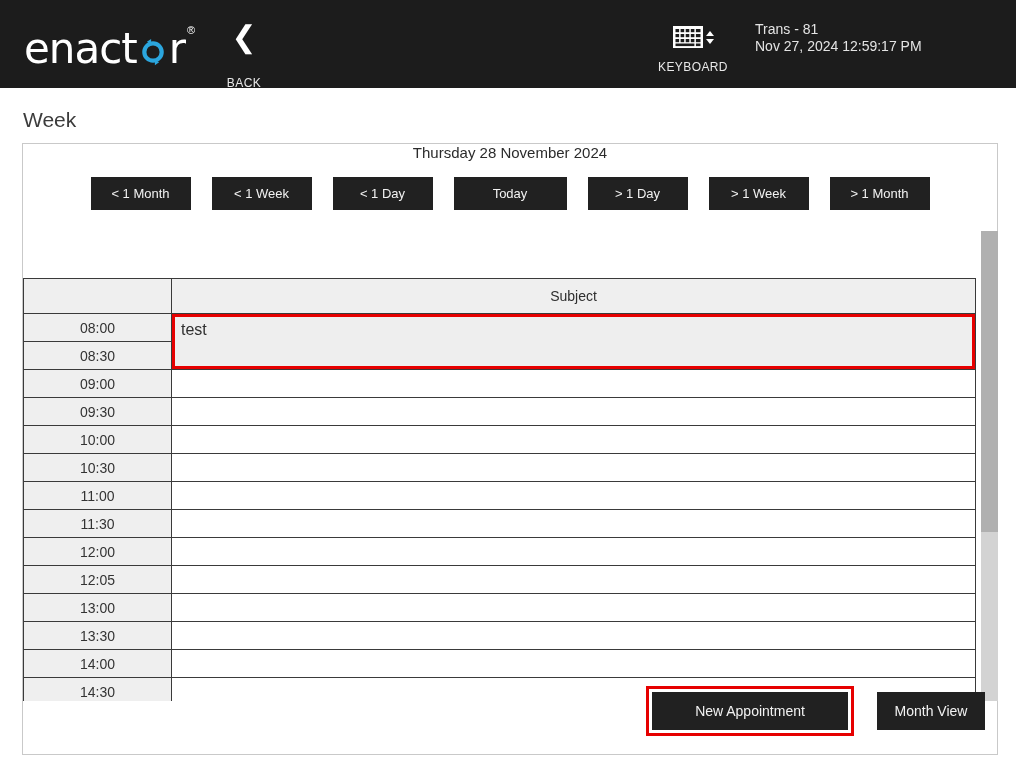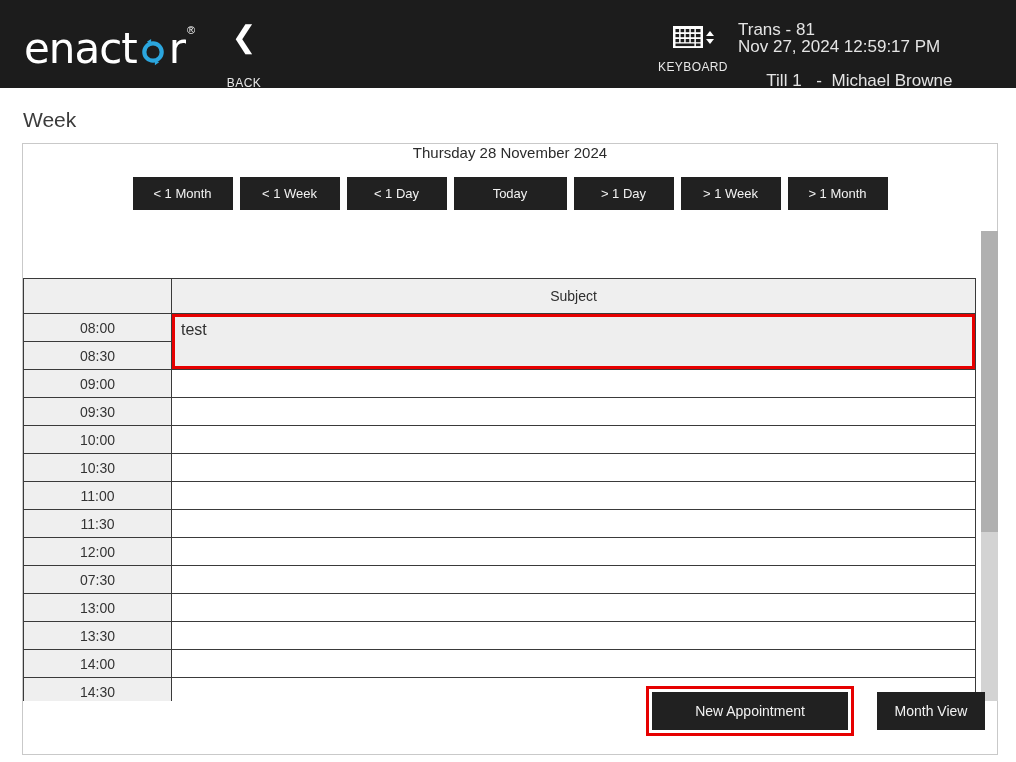--- a/index.html
+++ b/index.html
@@ -122,10 +122,10 @@
 
   .session-info {
     position: absolute;
-    left: 738px;
+    left: 755px;
     top: 21px;
     color: #e4e4e4;
-    font-size: 17px;
+    font-size: 14px;
     line-height: 17px;
   }
   .session-info .line { white-space: pre; }

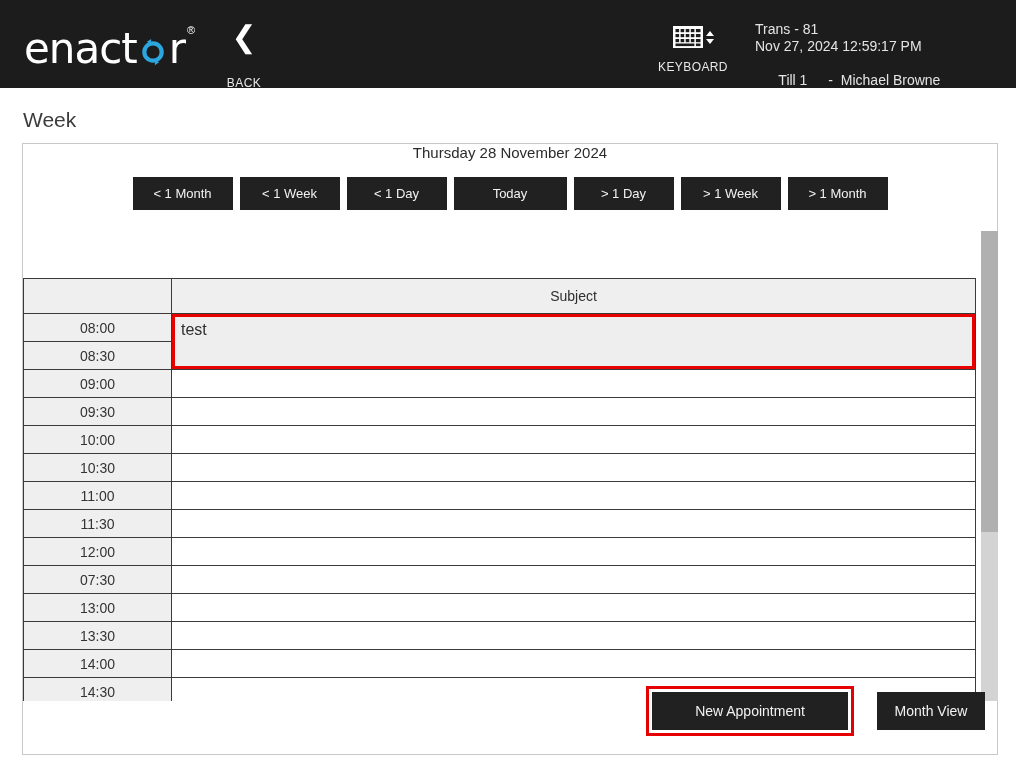--- a/index.html
+++ b/index.html
@@ -357,9 +357,6 @@
   <div class="session-info">
     <div class="line">Trans - 81</div>
     <div class="line">Nov 27, 2024 12:59:17 PM</div>
-    <div class="line">
-      <span class="sess-till">Till 1</span><span>-</span>&nbsp;&nbsp;<span>Michael Browne</span>
-    </div>
   </div>
 </div>
 

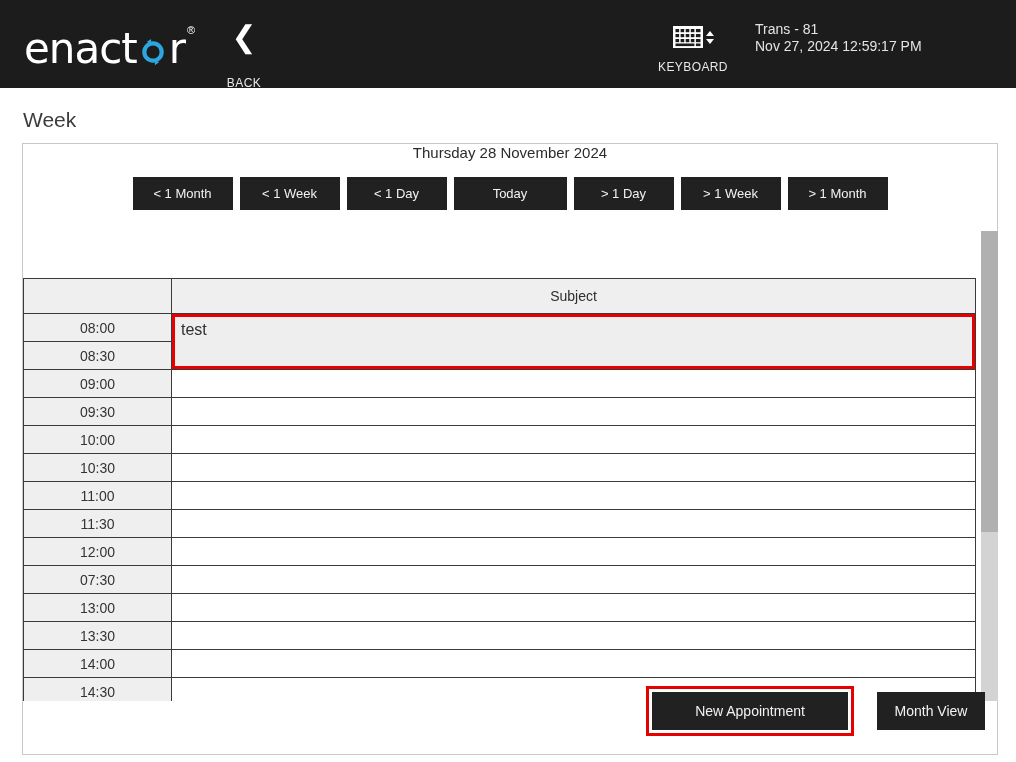--- a/index.html
+++ b/index.html
@@ -162,7 +162,7 @@
   .nav-row {
     display: flex;
     justify-content: center;
-    gap: 7px;
+    gap: 21px;
     margin-top: 16px;
   }
   .nav-btn {

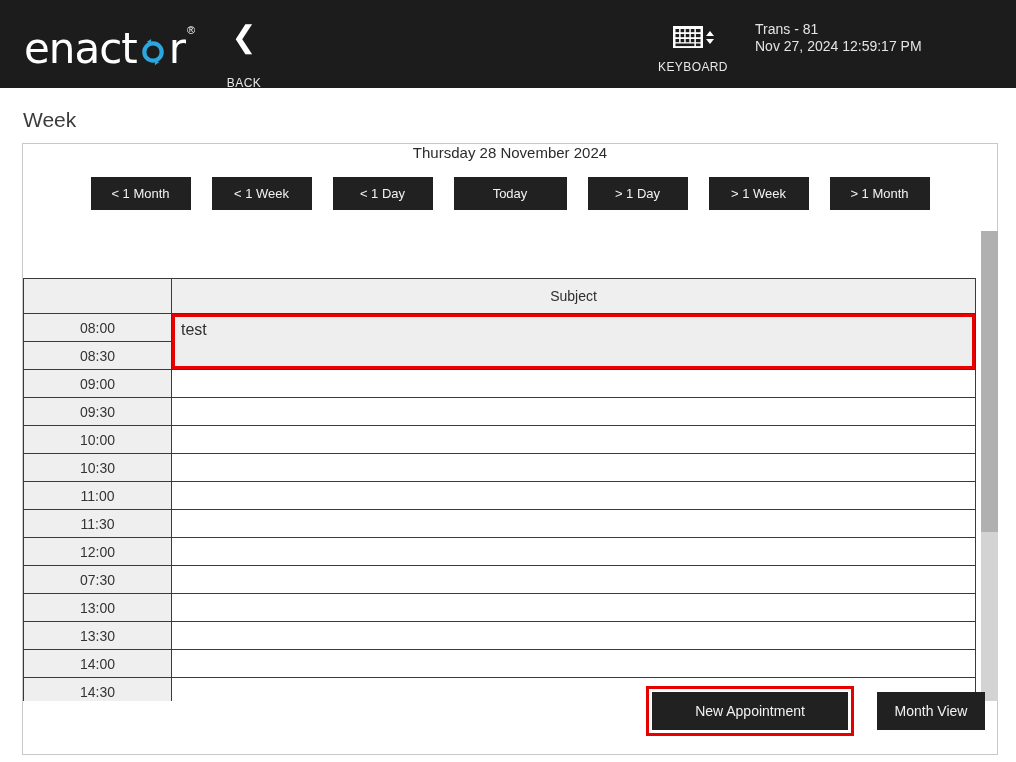--- a/index.html
+++ b/index.html
@@ -424,7 +424,7 @@
               <td class="subj-cell"></td>
             </tr>
             <tr>
-              <td class="time-cell">07:30</td>
+              <td class="time-cell">12:05</td>
               <td class="subj-cell"></td>
             </tr>
             <tr>

